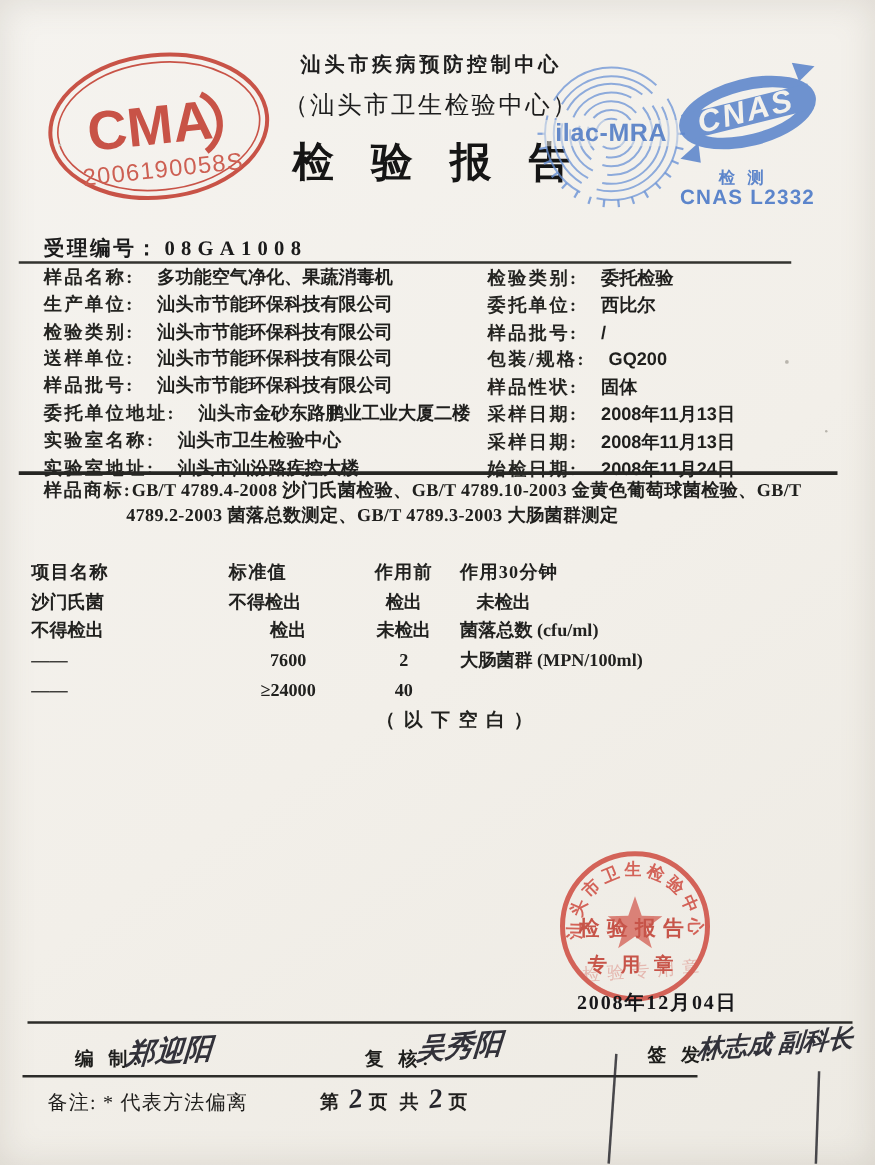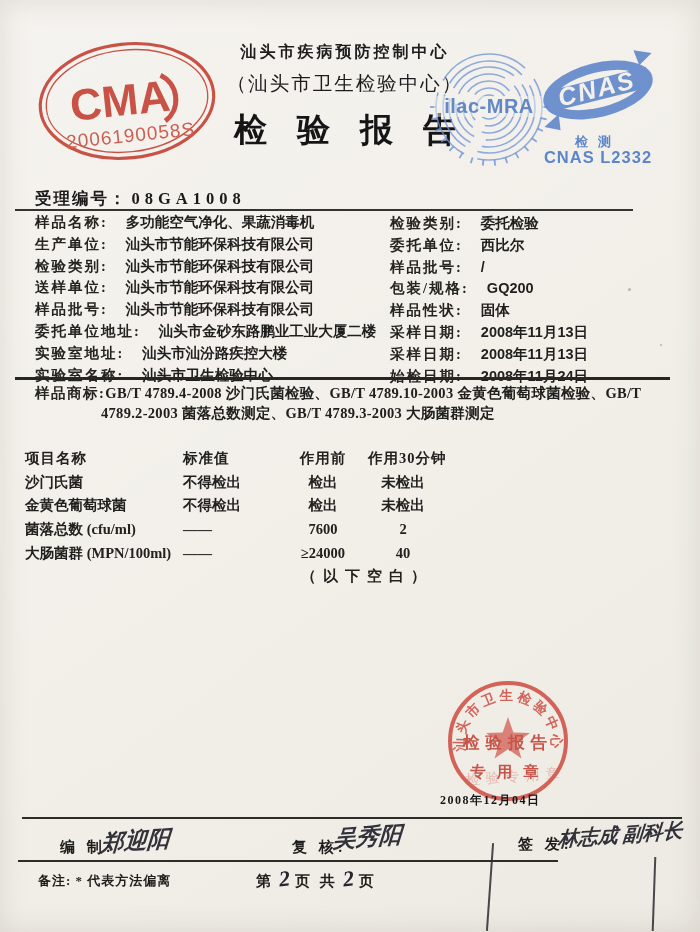--- a/index.html
+++ b/index.html
@@ -145,8 +145,8 @@
       <div class="frow"><span class="flabel">送样单位:</span><span class="fvalue">汕头市节能环保科技有限公司</span></div>
       <div class="frow"><span class="flabel">样品批号:</span><span class="fvalue">汕头市节能环保科技有限公司</span></div>
       <div class="frow"><span class="flabel">委托单位地址:</span><span class="fvalue">汕头市金砂东路鹏业工业大厦二楼</span></div>
+      <div class="frow"><span class="flabel">实验室名称:</span><span class="fvalue">汕头市卫生检验中心</span></div>
       <div class="frow"><span class="flabel">实验室地址:</span><span class="fvalue">汕头市汕汾路疾控大楼</span></div>
-      <div class="frow"><span class="flabel">实验室名称:</span><span class="fvalue">汕头市卫生检验中心</span></div>
     </div>
   <div class="abs fcol fcol-right">
       <div class="frow"><span class="flabel">检验类别:</span><span class="fvalue">委托检验</span></div>

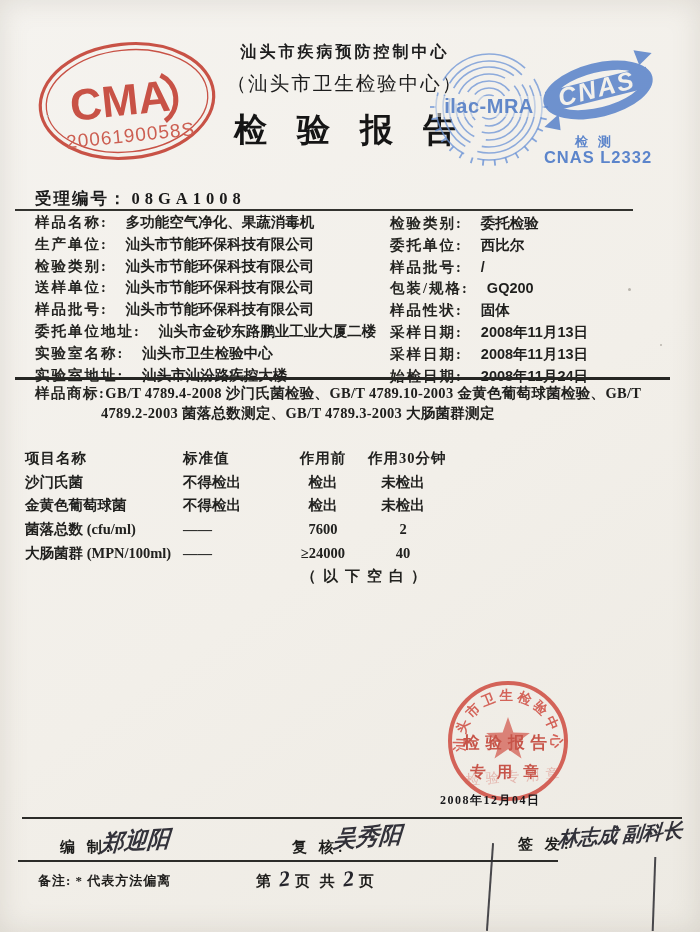--- a/index.html
+++ b/index.html
@@ -174,7 +174,6 @@
       <div class="td ">不得检出</div>
       <div class="td cell-c">检出</div>
       <div class="td cell-c">未检出</div>
-      <div class="td ">金黄色葡萄球菌</div>
       <div class="td ">不得检出</div>
       <div class="td cell-c">检出</div>
       <div class="td cell-c">未检出</div>

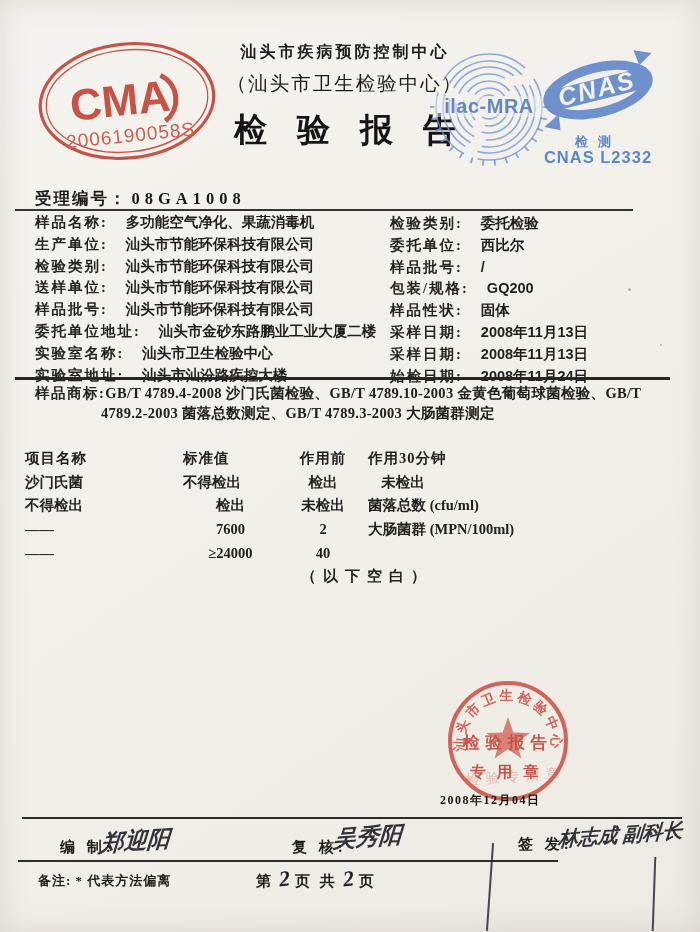--- a/index.html
+++ b/index.html
@@ -51,8 +51,8 @@
              font-size:15px; letter-spacing:7px; font-weight:600; color:#22221f; }
 
   
-  .seal-date { left:440px; top:792px; width:150px; font-size:12px; letter-spacing:1.5px;
-               font-weight:600; color:#17171a; }
+  .seal-date { left:440px; top:792px; width:150px; font-size:16px; letter-spacing:1.5px;
+               font-weight:600; color:#17171a;text-align:right; }
 
   
   .siglabel { font-size:15px; font-weight:600; letter-spacing:4px; color:#1e1e1c; }

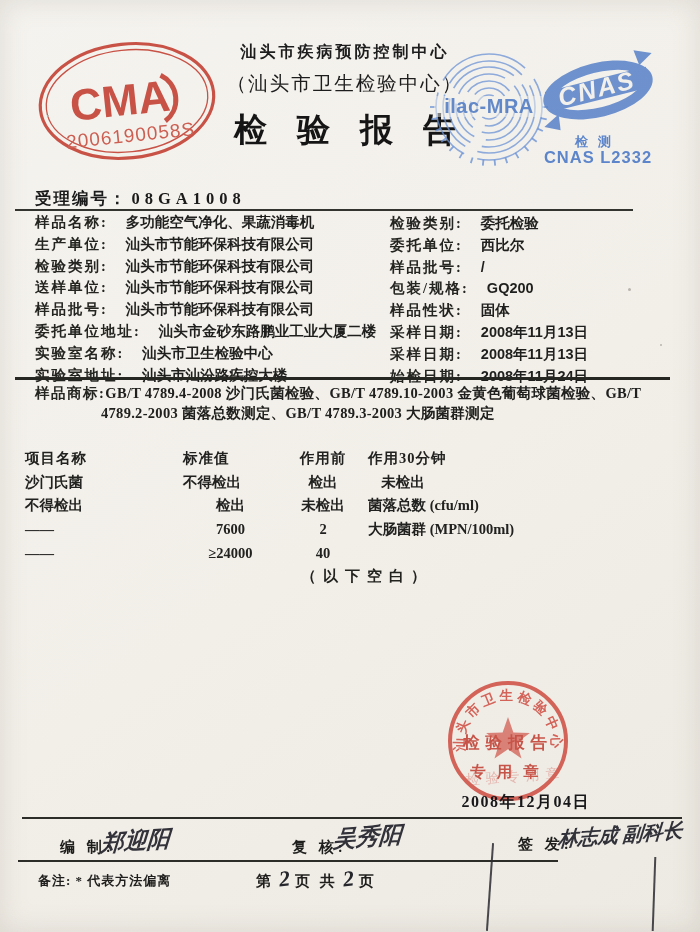--- a/index.html
+++ b/index.html
@@ -60,7 +60,7 @@
          transform:rotate(-4deg) skewX(-8deg); transform-origin:left bottom; opacity:.92;
          white-space:nowrap; }
   .stroke { width:2px; background:#2a2a30; opacity:.85; }
-  .remark { left:38px; top:872px; font-size:13px; font-weight:700; letter-spacing:1px; color:#201f1d; }
+  .remark { left:38px; top:872px; font-size:16px; font-weight:400; letter-spacing:1px; color:#201f1d; }
   .pageinfo { left:256px; top:866px; display:flex; align-items:baseline; font-size:15px;
               font-weight:600; letter-spacing:3px; color:#201f1d; }
   .hand-num { font-size:22px; font-style:italic; font-weight:600; color:#25252c;

